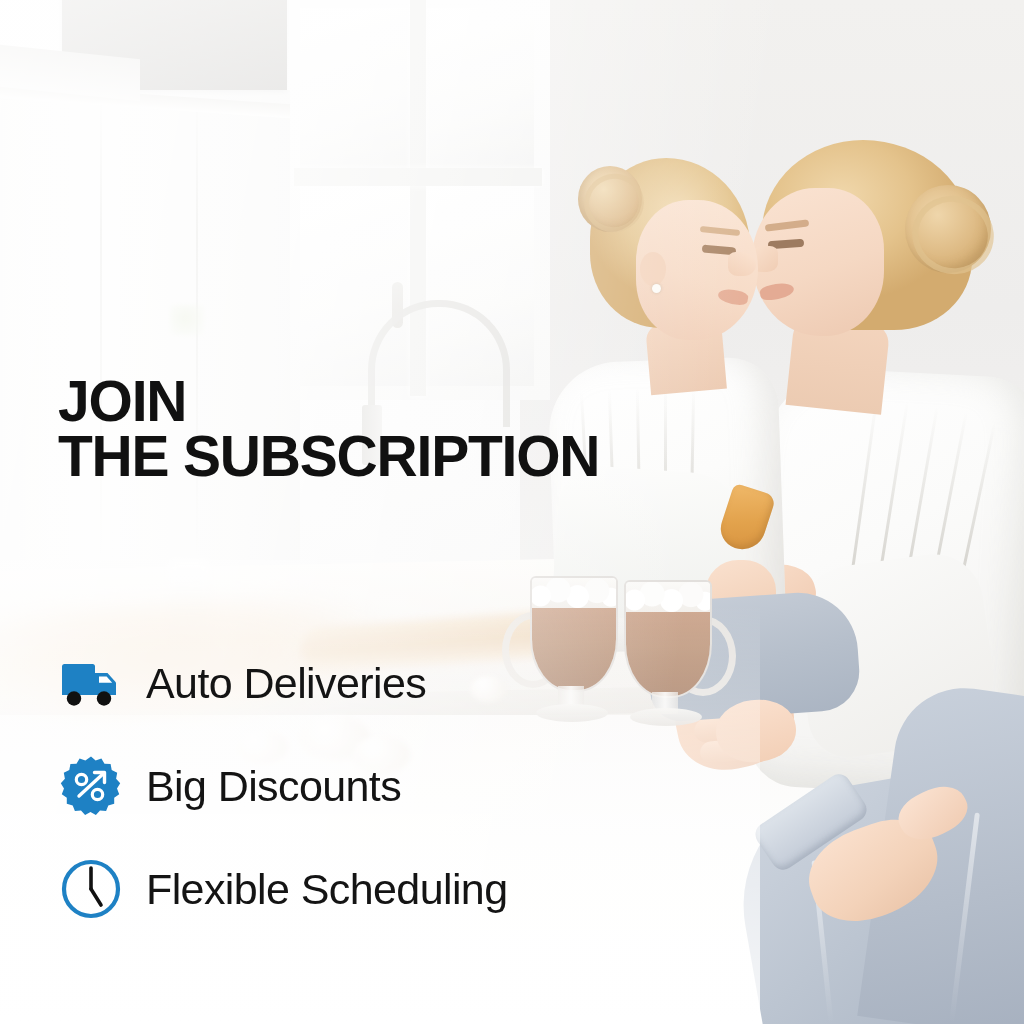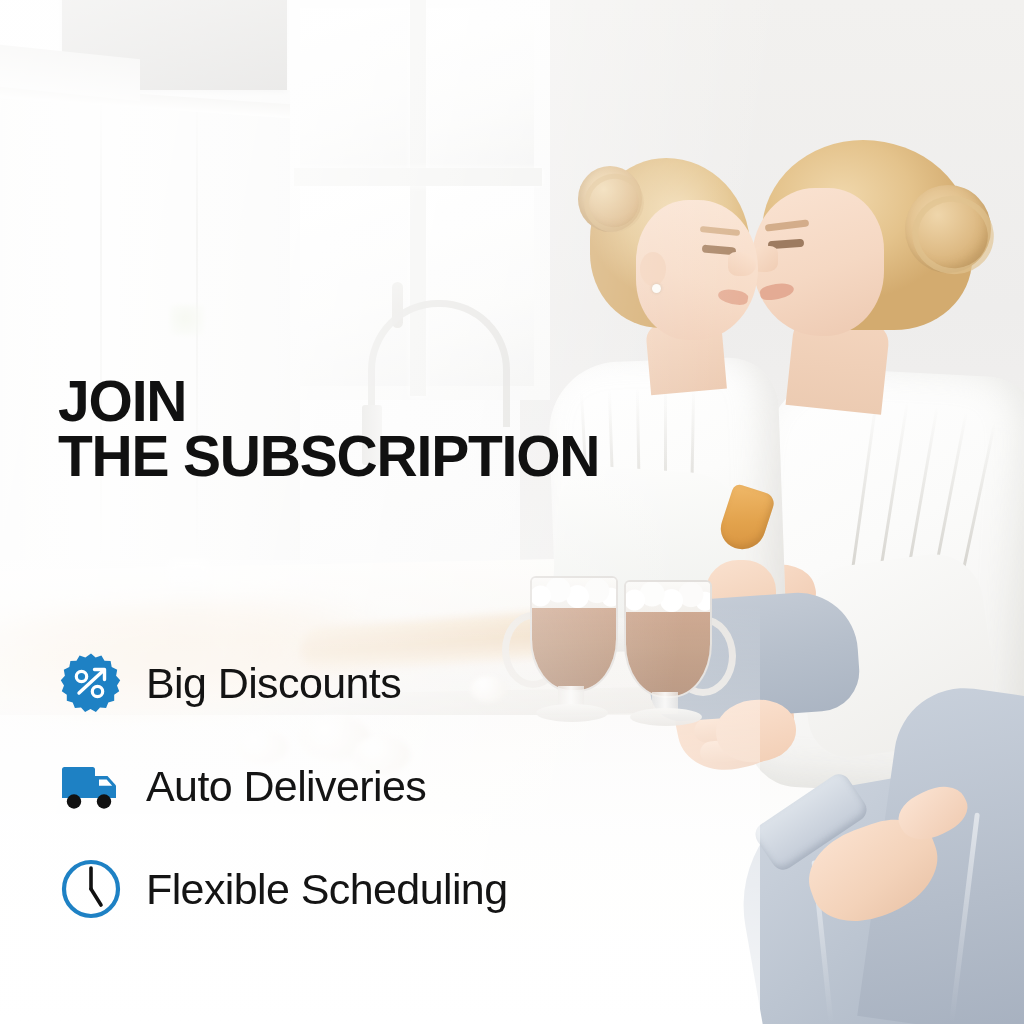--- a/index.html
+++ b/index.html
@@ -708,6 +708,20 @@
       <div class="feature-row">
         <span class="feature-icon">
           <svg width="64" height="64" viewBox="0 0 64 64" aria-hidden="true">
+            <rect x="3" y="13" width="33" height="30" rx="2.5" fill="#1E81C4"></rect>
+            <path d="M36 22 h12.5 l8.5 9.5 V43 H36 Z" fill="#1E81C4"></path>
+            <path d="M40 25.5 h7.6 l5.6 6.2 H40 Z" fill="#ffffff"></path>
+            <rect x="3" y="40" width="54" height="4" fill="#1E81C4"></rect>
+            <circle cx="15" cy="47.5" r="7.2" fill="#111111"></circle>
+            <circle cx="45" cy="47.5" r="7.2" fill="#111111"></circle>
+          </svg>
+        </span>
+        <span class="feature-label">Auto Deliveries</span>
+      </div>
+
+      <div class="feature-row">
+        <span class="feature-icon">
+          <svg width="64" height="64" viewBox="0 0 64 64" aria-hidden="true">
             <g fill="#1E81C4">
               <path d="M32 2.5 l4.6 3.9 5.8-1.9 3.1 5.3 6.1 .3 1.1 6.0 5.5 2.7 -1.1 6.0 4.1 4.5 -3.2 5.2 2.2 5.7 -5.0 3.5 .0 6.1 -5.9 1.6 -2.2 5.7 -6.1-.7 -4.1 4.5 -5.4-2.9 -5.4 2.9 -4.1-4.5 -6.1 .7 -2.2-5.7 -5.9-1.6 .0-6.1 -5.0-3.5 2.2-5.7 -3.2-5.2 4.1-4.5 -1.1-6.0 5.5-2.7 1.1-6.0 6.1-.3 3.1-5.3 5.8 1.9z"></path>
             </g>
@@ -725,20 +739,6 @@
       <div class="feature-row">
         <span class="feature-icon">
           <svg width="64" height="64" viewBox="0 0 64 64" aria-hidden="true">
-            <rect x="3" y="13" width="33" height="30" rx="2.5" fill="#1E81C4"></rect>
-            <path d="M36 22 h12.5 l8.5 9.5 V43 H36 Z" fill="#1E81C4"></path>
-            <path d="M40 25.5 h7.6 l5.6 6.2 H40 Z" fill="#ffffff"></path>
-            <rect x="3" y="40" width="54" height="4" fill="#1E81C4"></rect>
-            <circle cx="15" cy="47.5" r="7.2" fill="#111111"></circle>
-            <circle cx="45" cy="47.5" r="7.2" fill="#111111"></circle>
-          </svg>
-        </span>
-        <span class="feature-label">Auto Deliveries</span>
-      </div>
-
-      <div class="feature-row">
-        <span class="feature-icon">
-          <svg width="64" height="64" viewBox="0 0 64 64" aria-hidden="true">
             <circle cx="32" cy="32" r="27" fill="none" stroke="#1E81C4" stroke-width="4.2"></circle>
             <path d="M32 32 V11" fill="none" stroke="#111111" stroke-width="3.6" stroke-linecap="round"></path>
             <path d="M32 32 L42 48" fill="none" stroke="#111111" stroke-width="3.6" stroke-linecap="round"></path>

